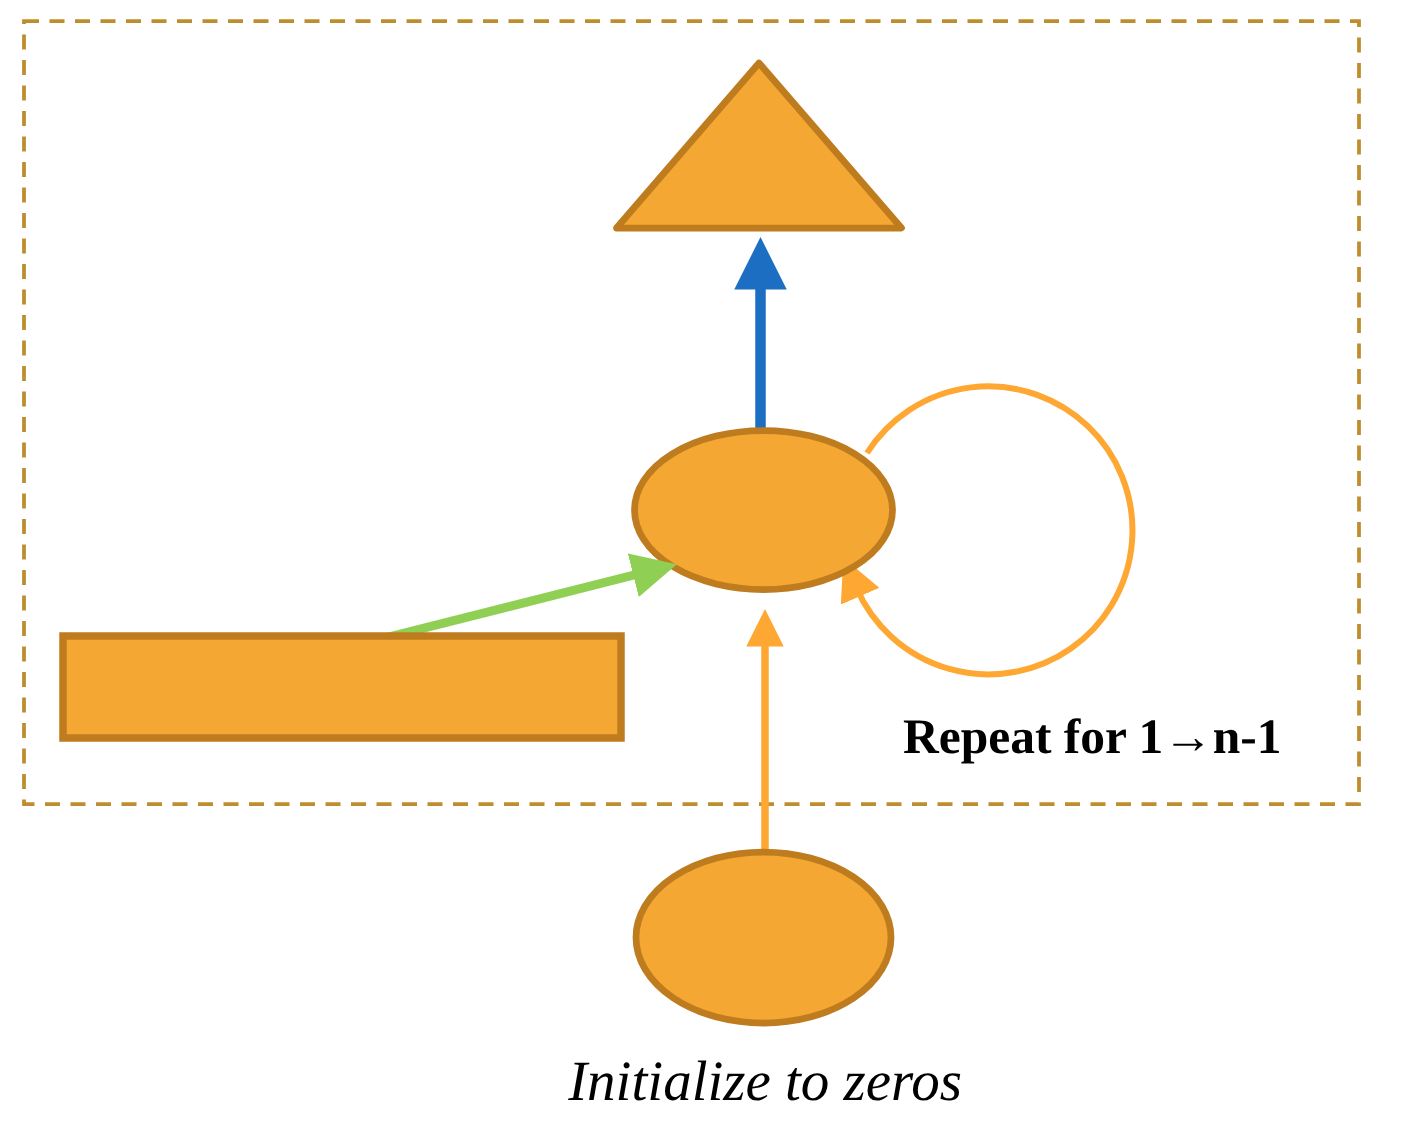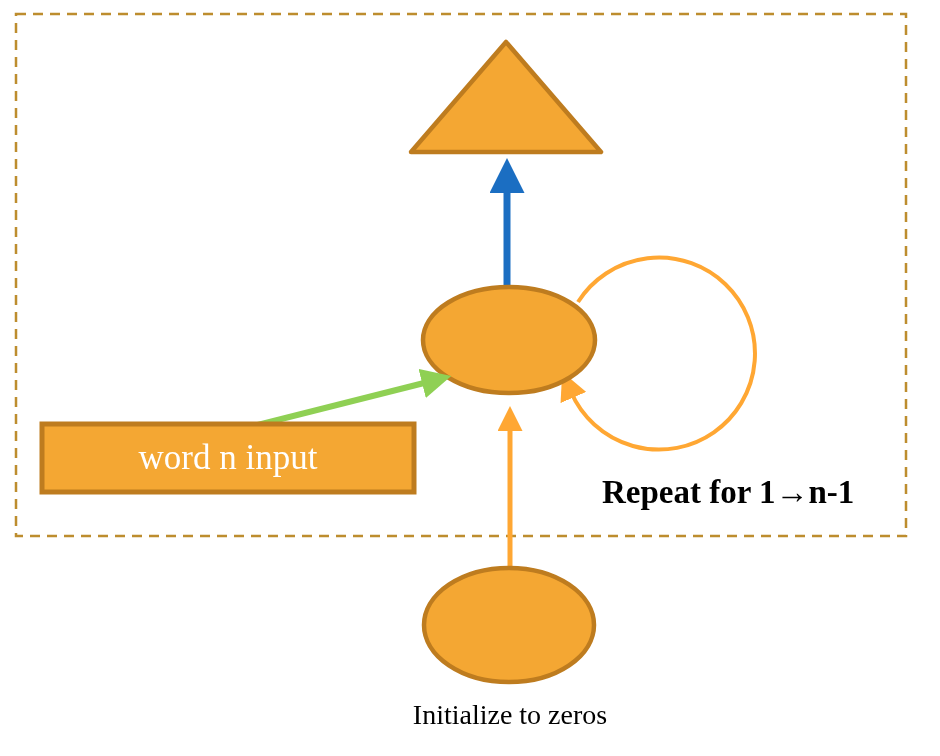--- a/index.html
+++ b/index.html
@@ -76,7 +76,6 @@
     <rect x="42" y="424" width="372" height="68" stroke-width="5" fill="#F4A733" stroke="#BE7C1F"></rect>
   </svg>
 
-  <div class="input-box-label">word n input</div>
 
   <div class="label repeat-label">Repeat for 1→n-1</div>
 

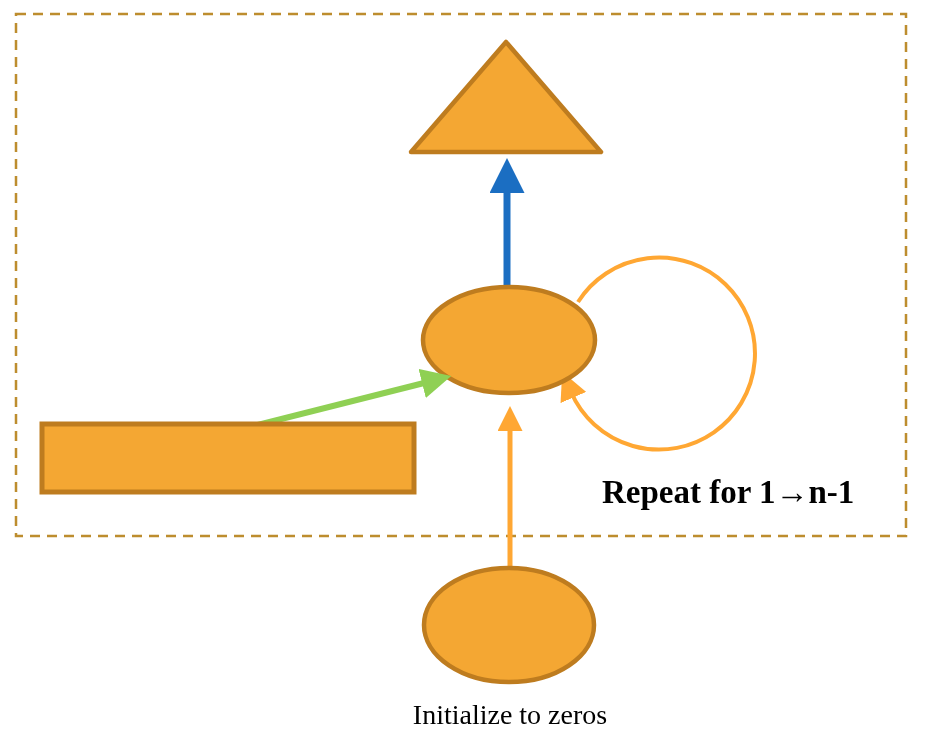--- a/index.html
+++ b/index.html
@@ -33,7 +33,8 @@
   .initialize-label {
     left: 510px; top: 699px;
     transform: translateX(-50%);
-    font-size: 28px;
+    font-size: 38px;
+    font-style: italic;
   }
 </style>
 </head>

